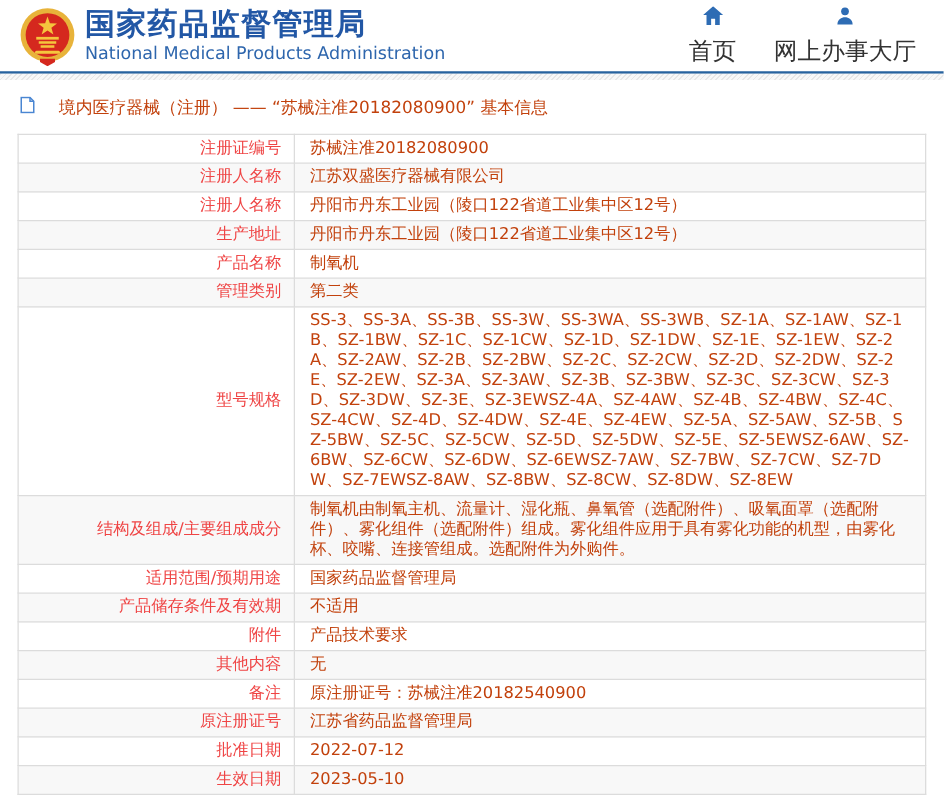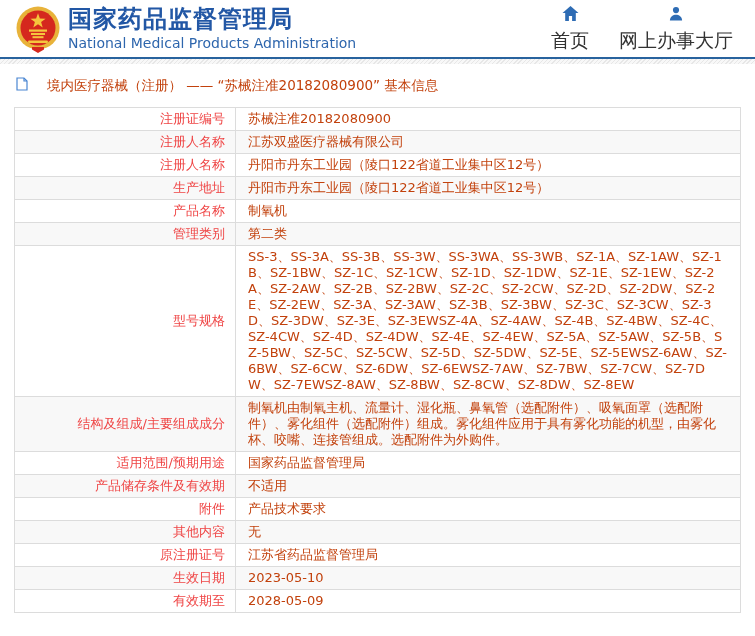--- a/index.html
+++ b/index.html
@@ -209,6 +209,10 @@
       <td>无</td>
     </tr>
     <tr>
+      <th>备注</th>
+      <td>原注册证号：苏械注准20182540900</td>
+    </tr>
+    <tr>
       <th>原注册证号</th>
       <td>江苏省药品监督管理局</td>
     </tr>

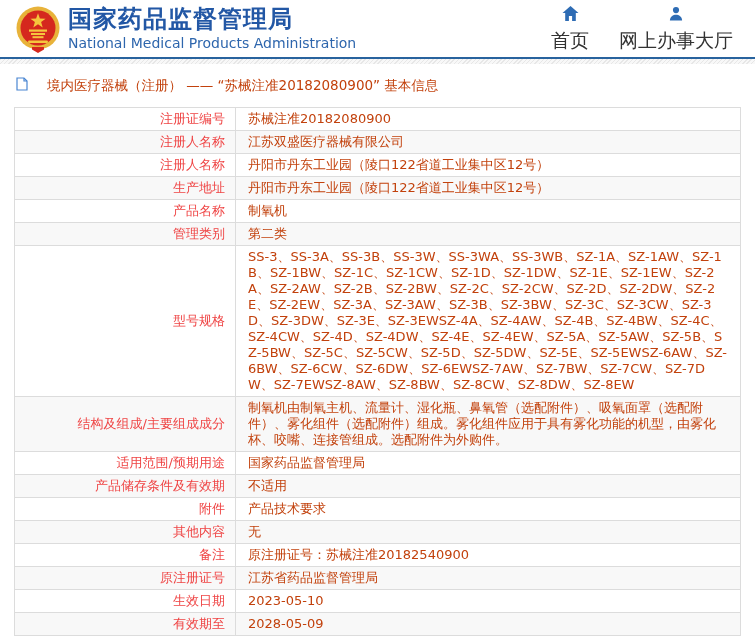--- a/index.html
+++ b/index.html
@@ -217,6 +217,10 @@
       <td>江苏省药品监督管理局</td>
     </tr>
     <tr>
+      <th>批准日期</th>
+      <td>2022-07-12</td>
+    </tr>
+    <tr>
       <th>生效日期</th>
       <td>2023-05-10</td>
     </tr>

